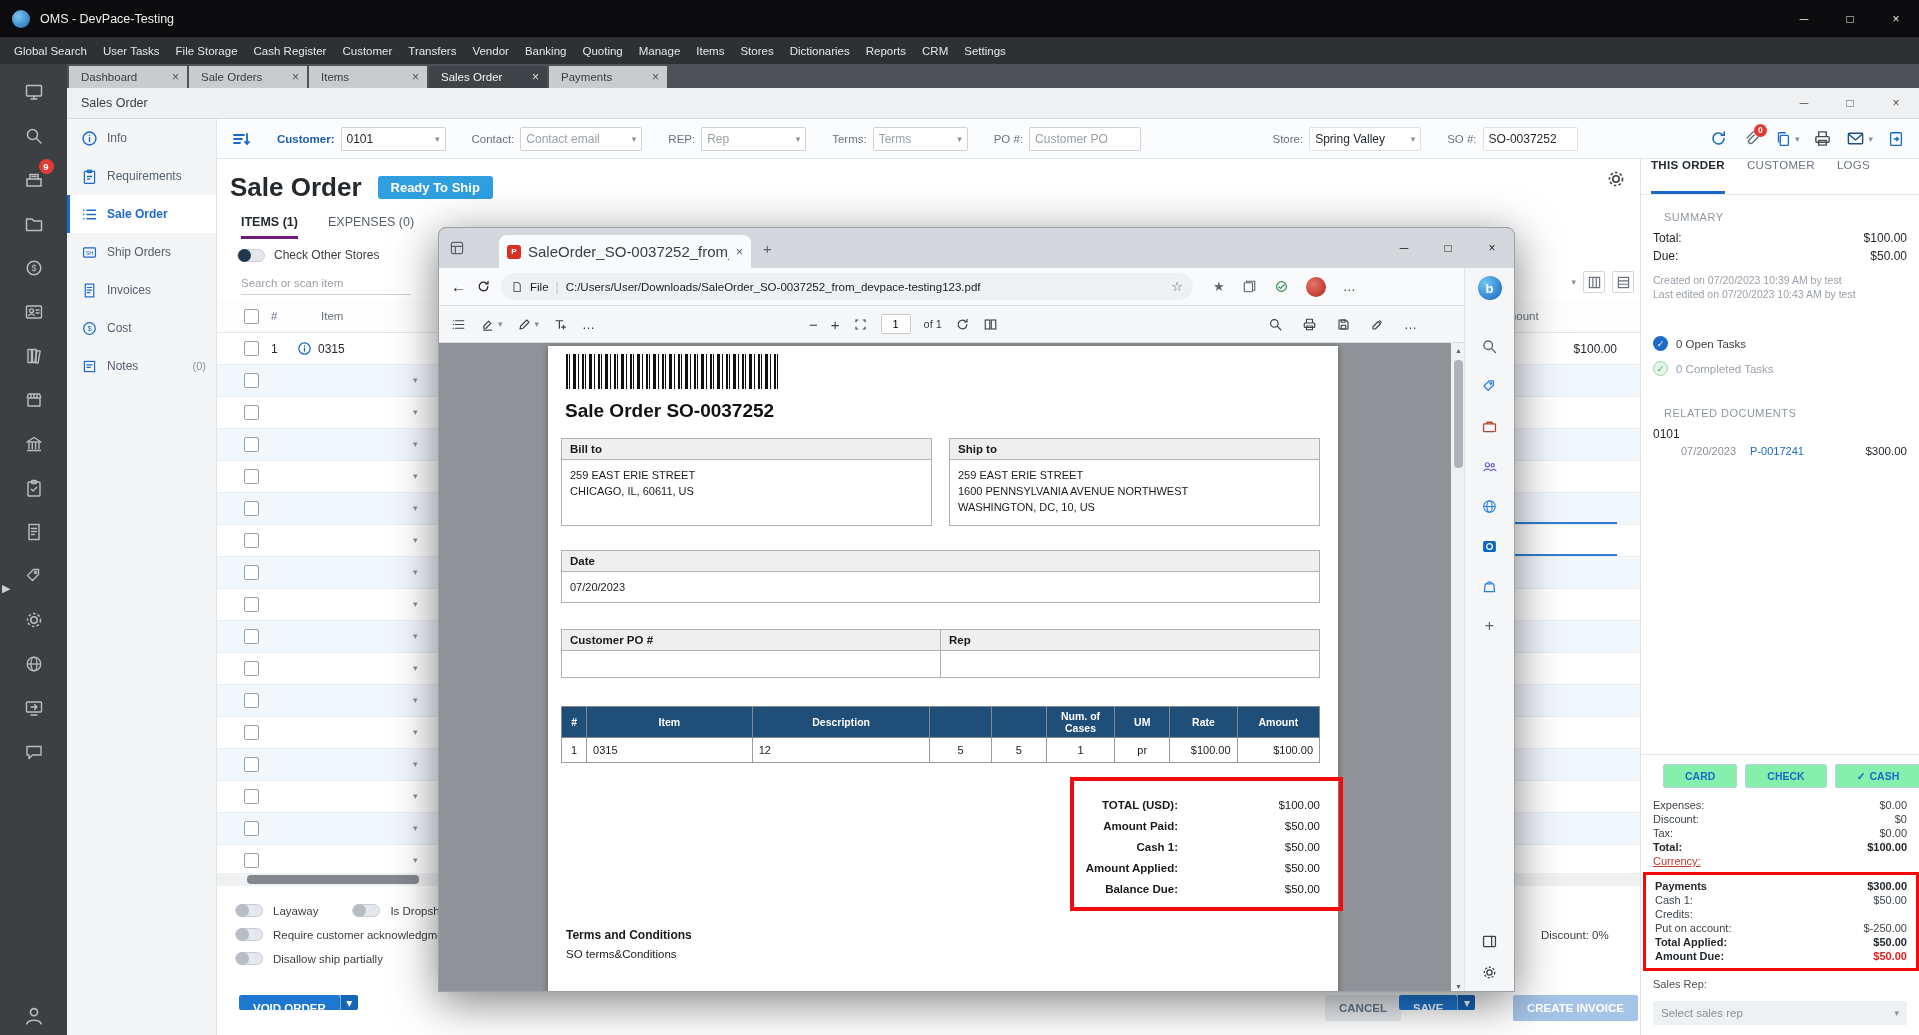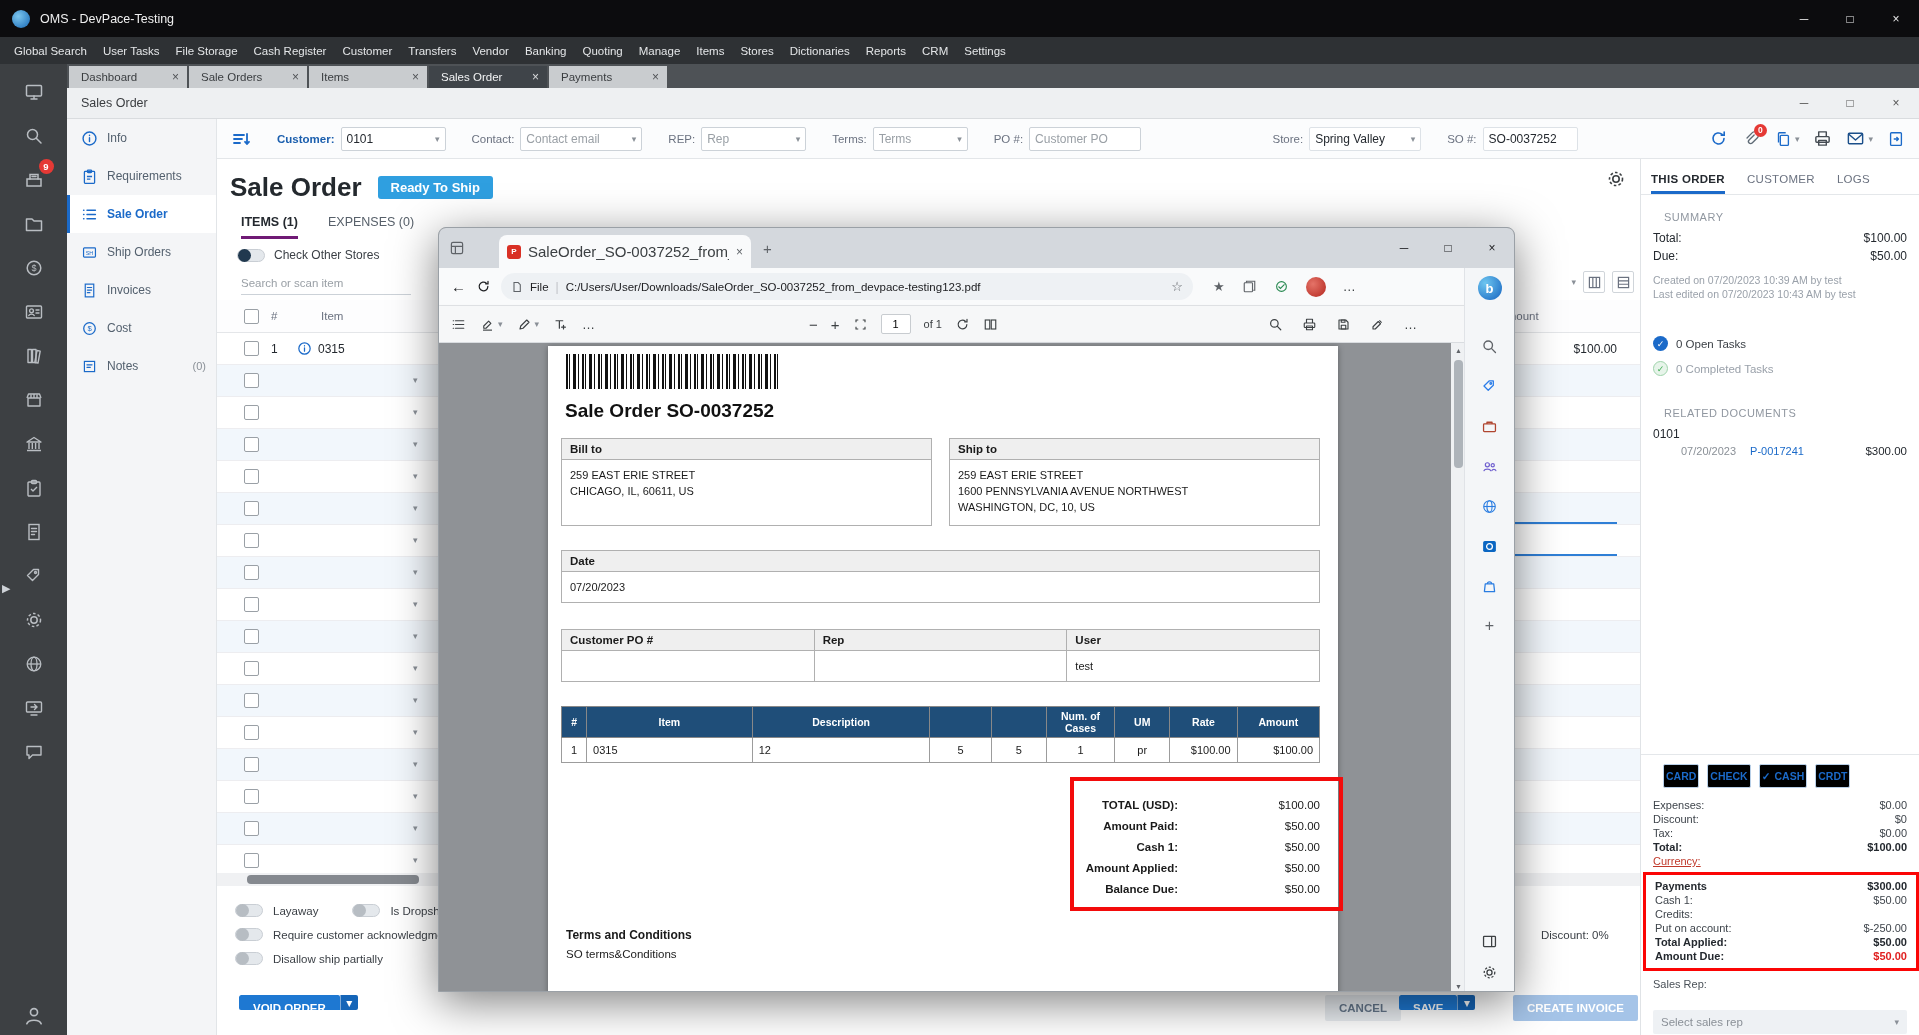--- a/index.html
+++ b/index.html
@@ -123,7 +123,7 @@
 
 
 .rightpanel{position:absolute;left:1640px;top:159px;width:279px;height:876px;background:#fff;border-left:1px solid #e0e3e6}
-.rp-tabs{display:flex;align-items:flex-end;height:36px;border-bottom:1px solid #e4e7ea;padding:0 10px;gap:22px}
+.rp-tabs{display:flex;height:36px;border-bottom:1px solid #e4e7ea;padding:0 10px;gap:22px}
 .rp-tab{font-size:11.5px;color:#6b7280;padding-bottom:9px;letter-spacing:.3px}
 .rp-tab.active{color:#24292f;font-weight:bold;border-bottom:3px solid #1b6ac9;padding-bottom:6px}
 .rp-h{font-size:11px;color:#9097a0;letter-spacing:.5px;margin:16px 23px 6px}

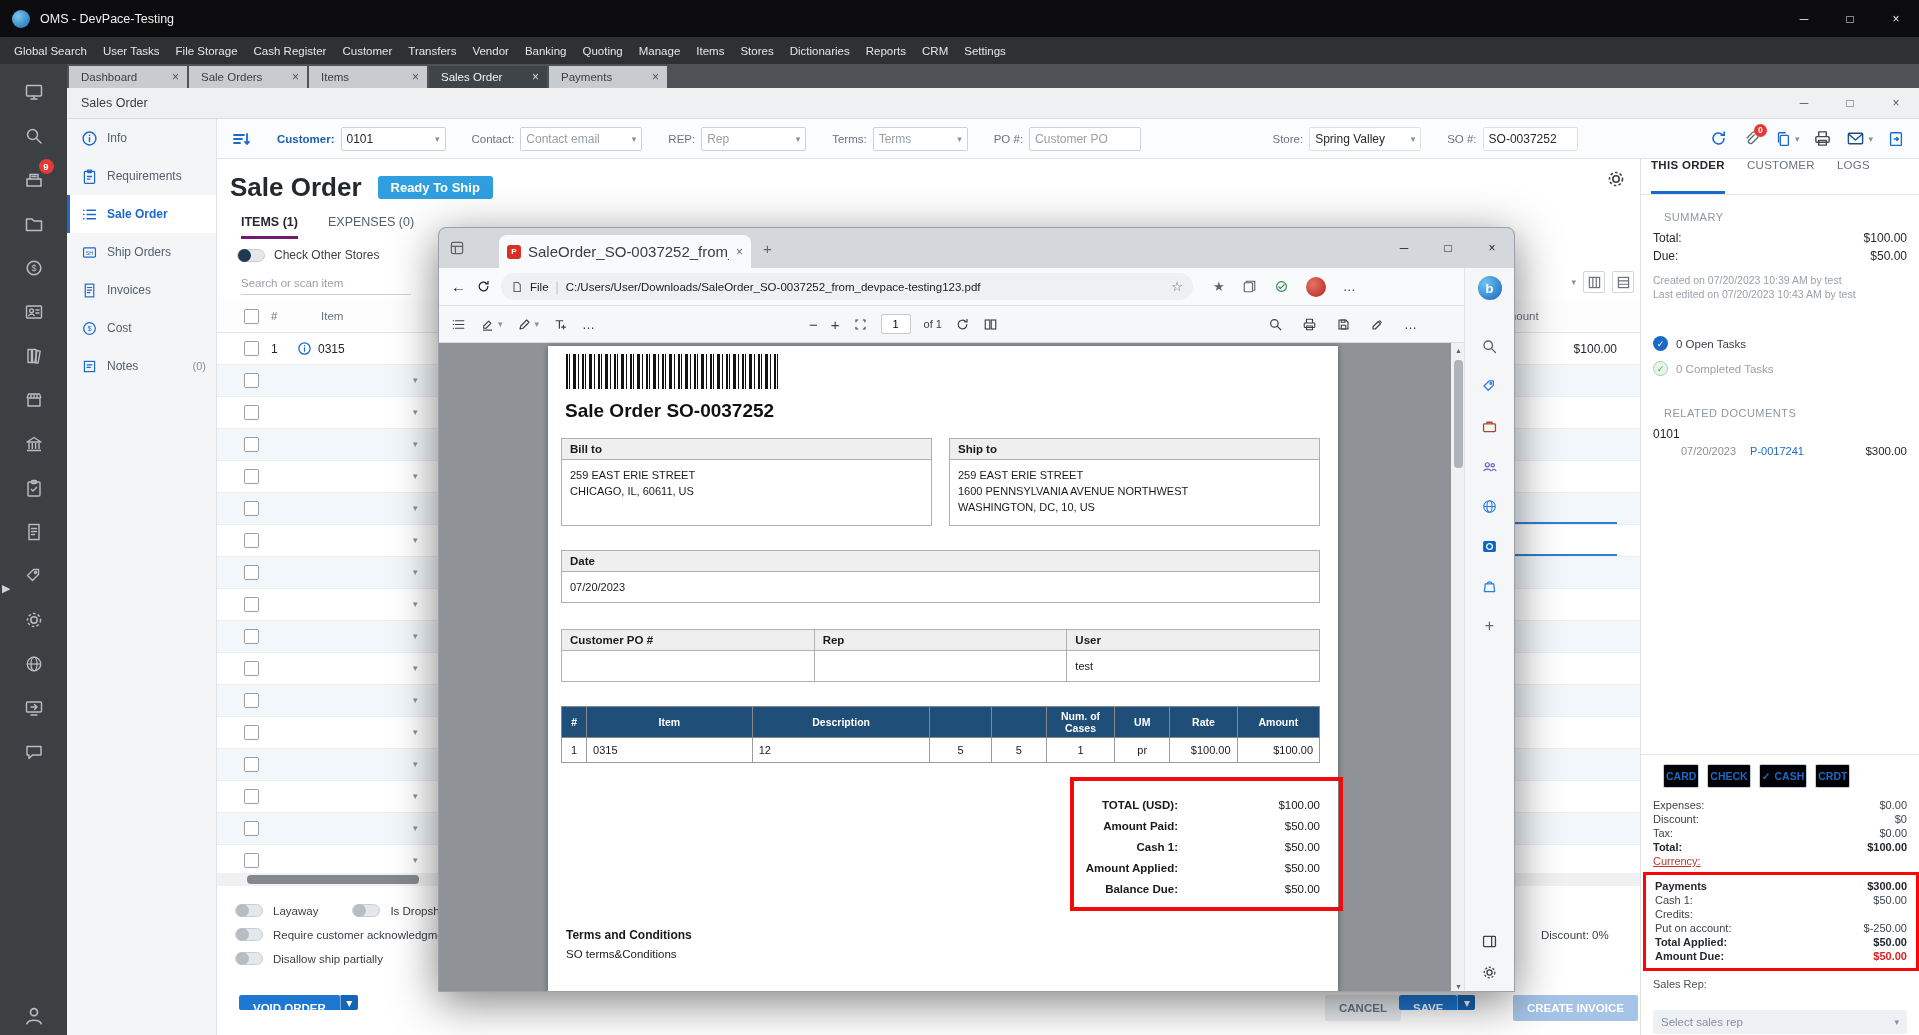--- a/index.html
+++ b/index.html
@@ -1054,10 +1054,6 @@
             <div class="pdf-box-h">Rep</div>
             <div class="pdf-box-b"></div>
           </div>
-          <div class="pdf-box">
-            <div class="pdf-box-h">User</div>
-            <div class="pdf-box-b">test</div>
-          </div>
         </div>
 
         <table class="pdf-items">

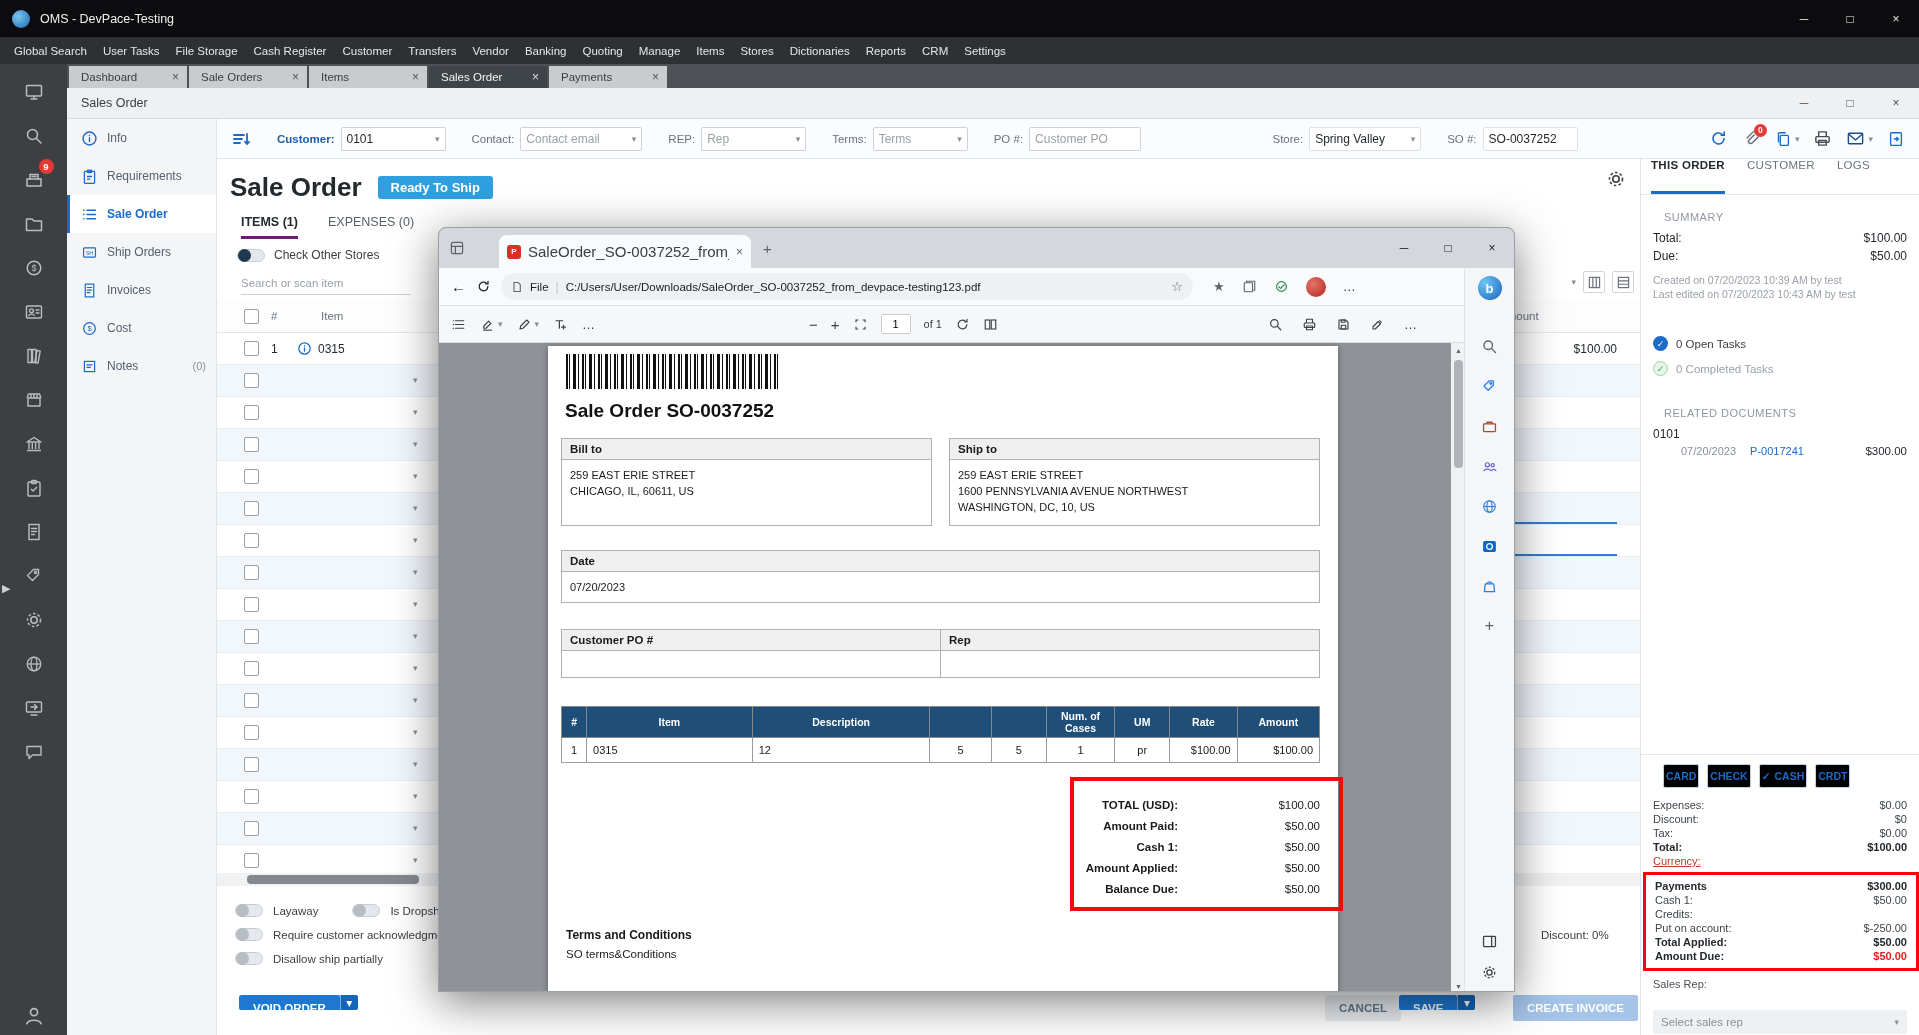--- a/index.html
+++ b/index.html
@@ -141,8 +141,8 @@
 .rp-doc-amt{margin-left:auto;color:#24292f;font-size:11.5px}
 .panel-bottom{position:absolute;left:0;bottom:0;width:100%;height:281px;border-top:1px solid #e4e7ea;background:#fff}
 .pay-btns{display:flex;gap:8px;margin:9px 0 0 22px}
-.pay-btn{height:24px;border:1px solid #b9d0e8;border-radius:2px;background:#000000;color:#1b6ac9;
-  font-size:10.5px;font-weight:bold;display:flex;align-items:center;justify-content:center;padding:0 2px;gap:4px}
+.pay-btn{height:24px;border:1px solid #b9d0e8;border-radius:2px;background:#86efac;color:#1b6ac9;
+  font-size:10.5px;font-weight:bold;display:flex;align-items:center;justify-content:center;padding:0 21px;gap:4px}
 .tot-row{display:flex;justify-content:space-between;padding:1px 12px;font-size:11px;color:#3f454c}
 .tot-row.bold{font-weight:bold;color:#24292f}
 .tot-row .currency{color:#c0392b;text-decoration:underline}

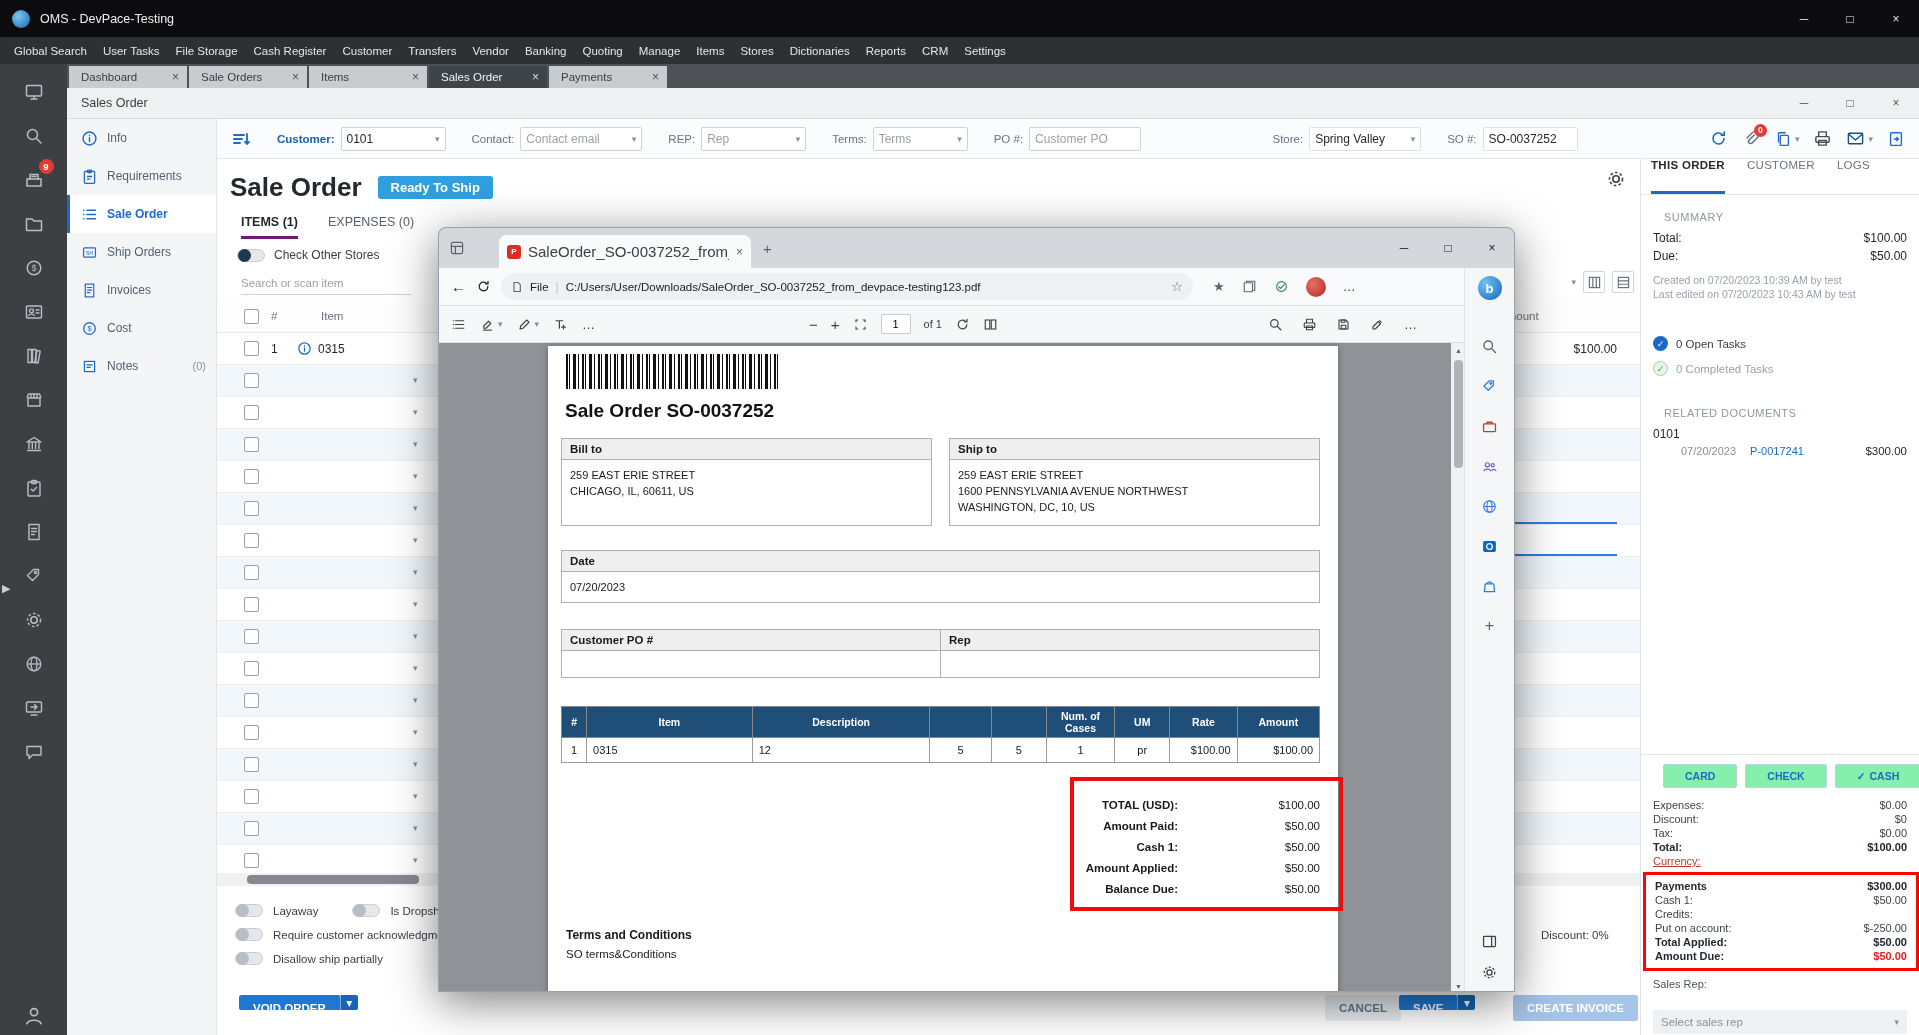--- a/index.html
+++ b/index.html
@@ -150,7 +150,7 @@
 .pay-row{display:flex;justify-content:space-between;font-size:11px;color:#3f454c;padding:1px 0}
 .pay-row.bold{font-weight:bold;color:#24292f}
 .pay-red{color:#e02020}
-.rep-label{font-size:11px;color:#4a5158;margin:7px 12px 20px}
+.rep-label{font-size:11px;color:#4a5158;margin:7px 12px 11px}
 .rep-select{margin:0 12px;height:24px;background:#eef1f4;border-radius:2px;display:flex;align-items:center;
   padding:0 8px;color:#8a9097;font-size:11.5px;justify-content:space-between}
 

